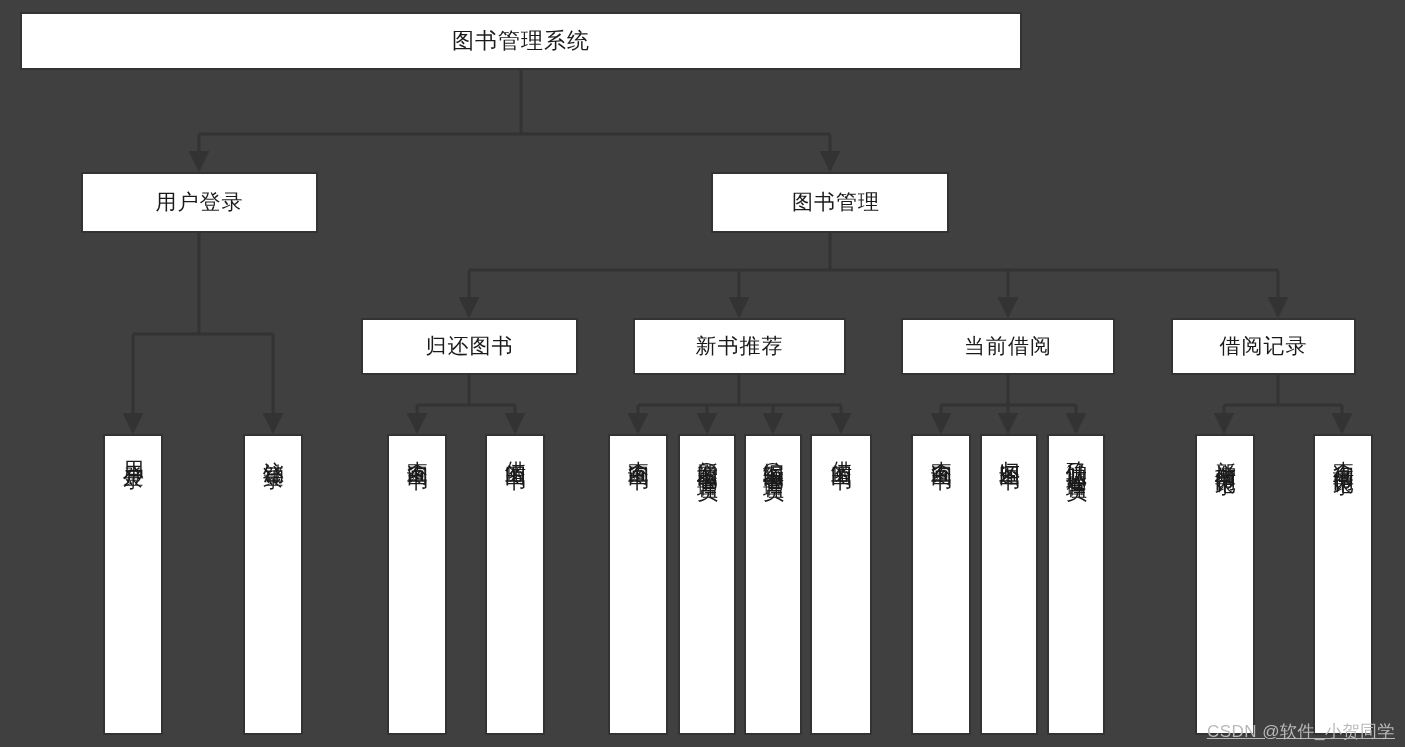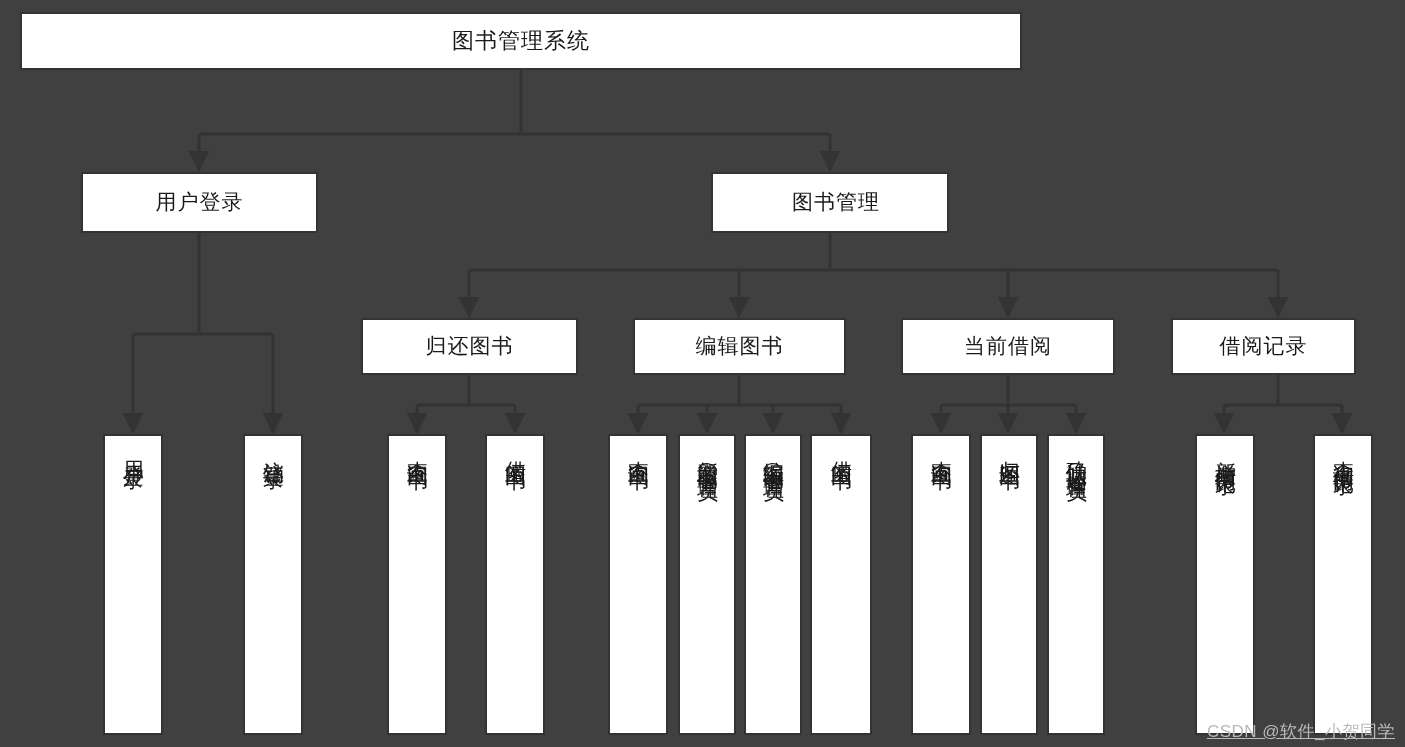--- a/index.html
+++ b/index.html
@@ -144,7 +144,7 @@
   </div>
 
   <div class="node horizontal" style="left:633px; top:318px; width:213px; height:57px;">
-    <span class="node-label">编辑图书</span>
+    <span class="node-label">新书推荐</span>
   </div>
 
   <div class="node horizontal" style="left:901px; top:318px; width:214px; height:57px;">

